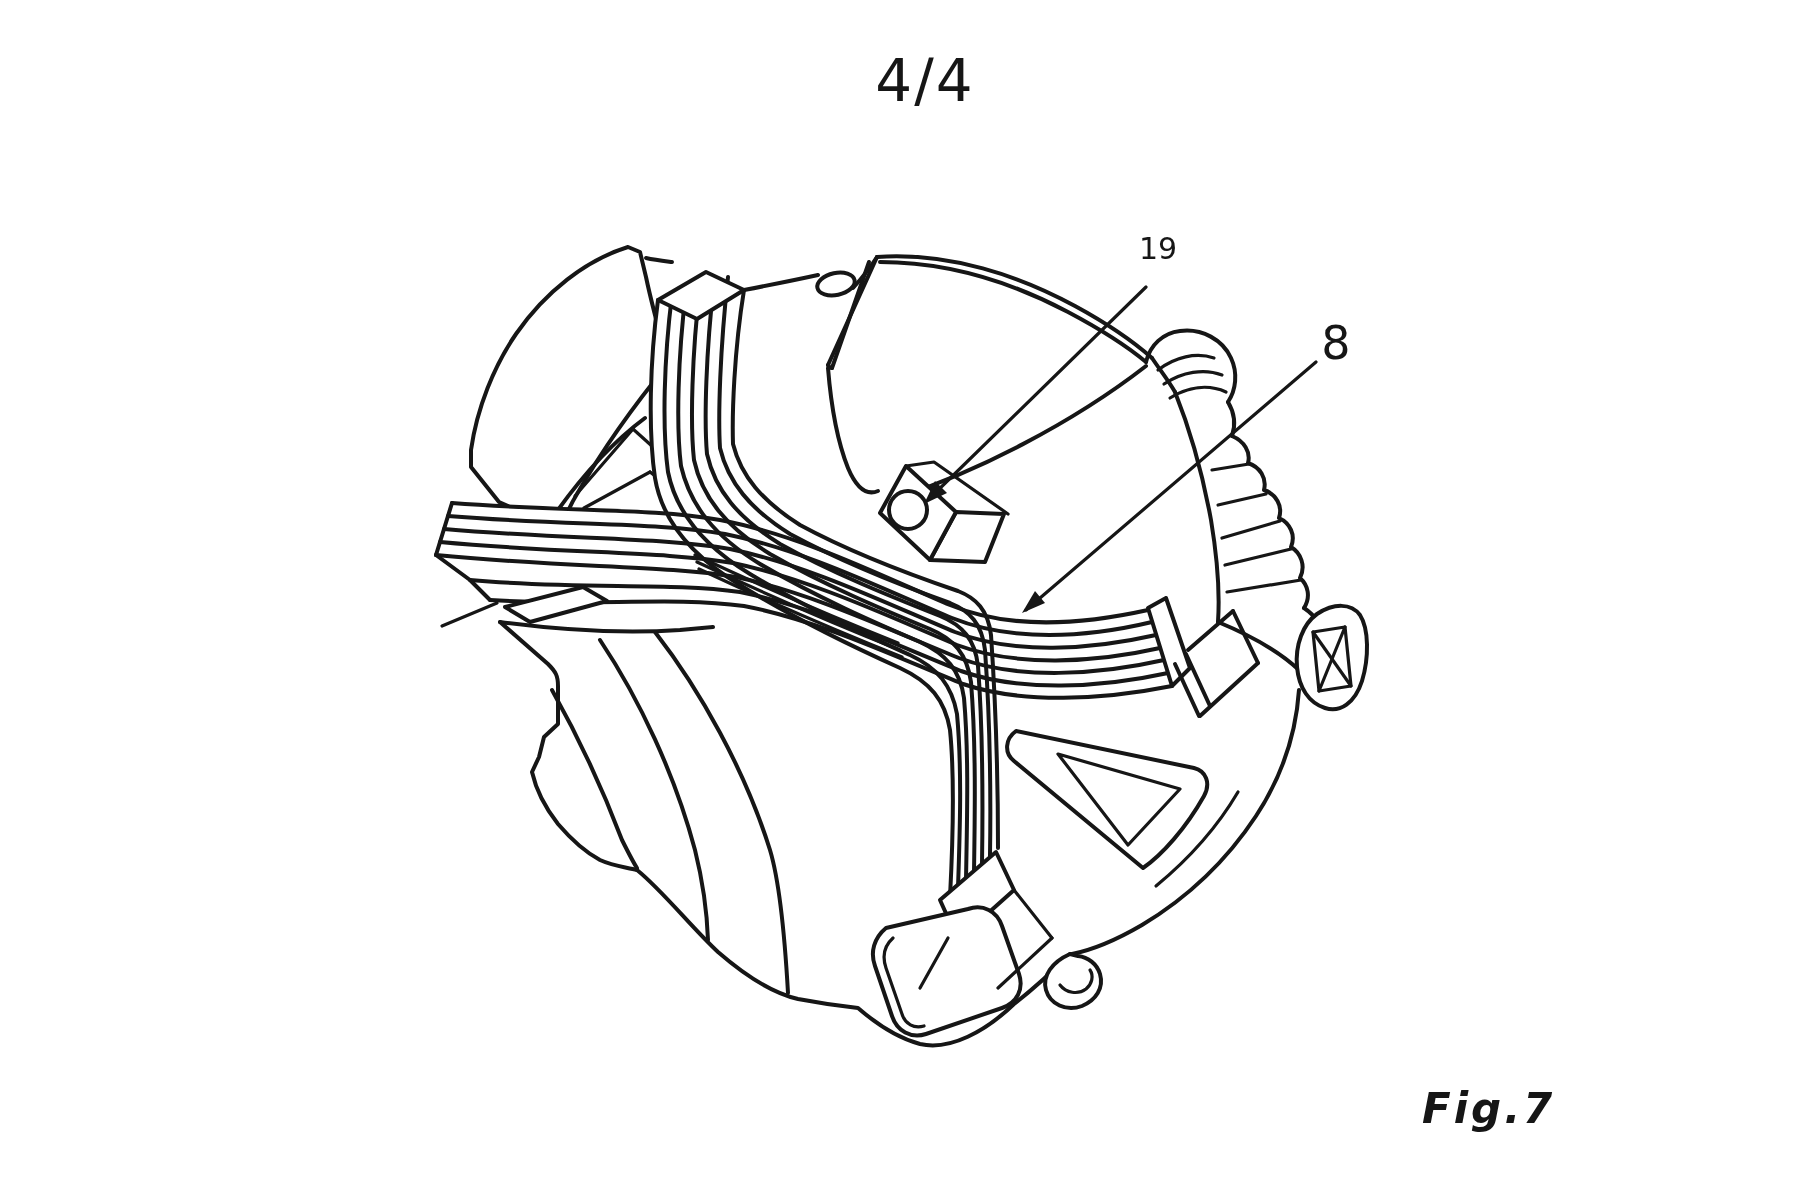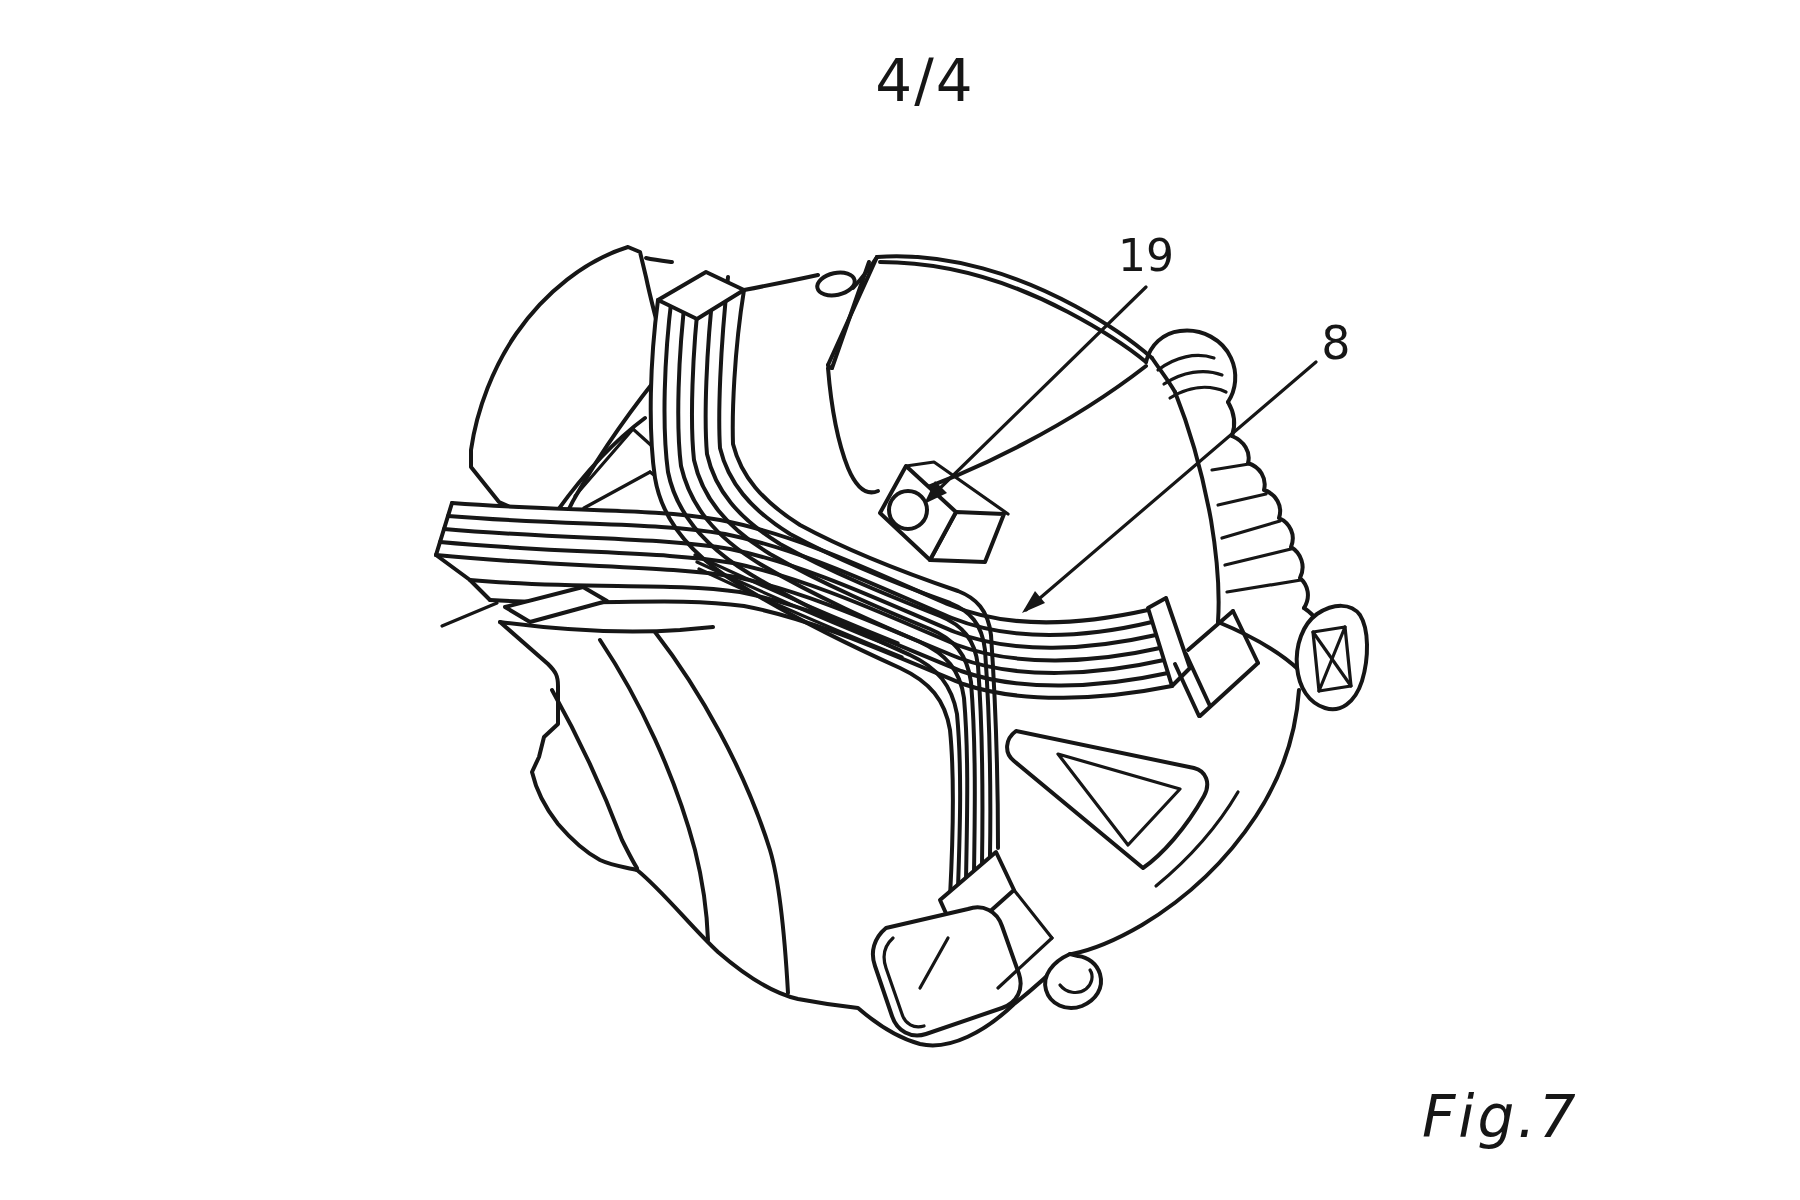--- a/index.html
+++ b/index.html
@@ -14,7 +14,7 @@
   .lbl{ position:absolute; color:var(--ink); line-height:1; white-space:nowrap; }
   .sheet-number{ left:840px; top:52px; width:170px; text-align:center;
     font-size:58px; letter-spacing:2px; }
-  .ref-19{ left:1118px; top:234px; width:80px; text-align:left; font-size:44px; }
+  .ref-19{ left:1118px; top:234px; width:80px; text-align:center; font-size:30px; }
   .ref-8{ left:1308px; top:320px; width:56px; text-align:center; font-size:46px; }
   .fig-caption{ left:1422px; top:1088px; width:200px;
     font-size:58px; font-style:italic; letter-spacing:3px; }

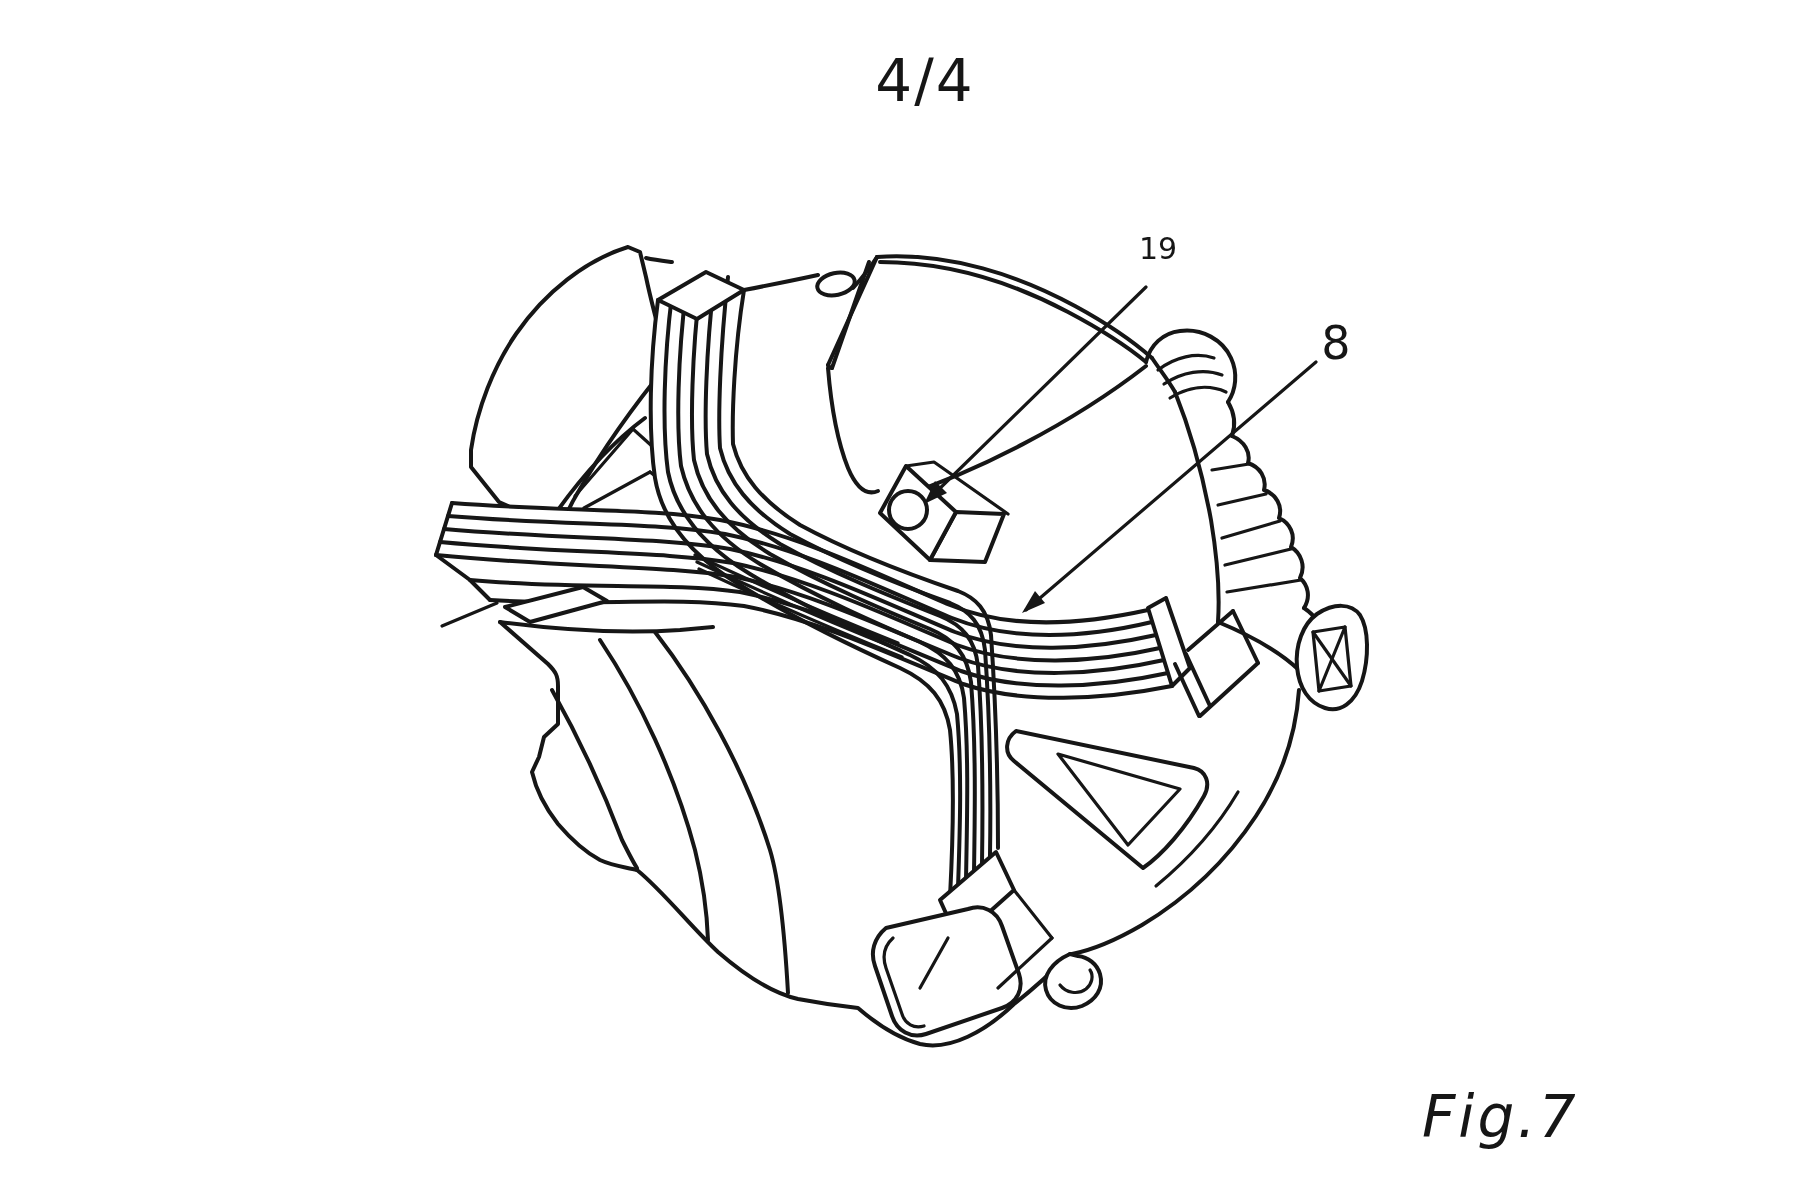--- a/index.html
+++ b/index.html
@@ -17,7 +17,7 @@
   .ref-19{ left:1118px; top:234px; width:80px; text-align:center; font-size:30px; }
   .ref-8{ left:1308px; top:320px; width:56px; text-align:center; font-size:46px; }
   .fig-caption{ left:1422px; top:1088px; width:200px;
-    font-size:58px; font-style:italic; letter-spacing:3px; }
+    font-size:42px; font-style:italic; letter-spacing:3px;font-weight:bold; }
   
   .s  { fill:none; stroke:var(--ink); stroke-width:4;   stroke-linecap:round; stroke-linejoin:round; }
   .s3 { fill:none; stroke:var(--ink); stroke-width:3.2; stroke-linecap:round; stroke-linejoin:round; }

